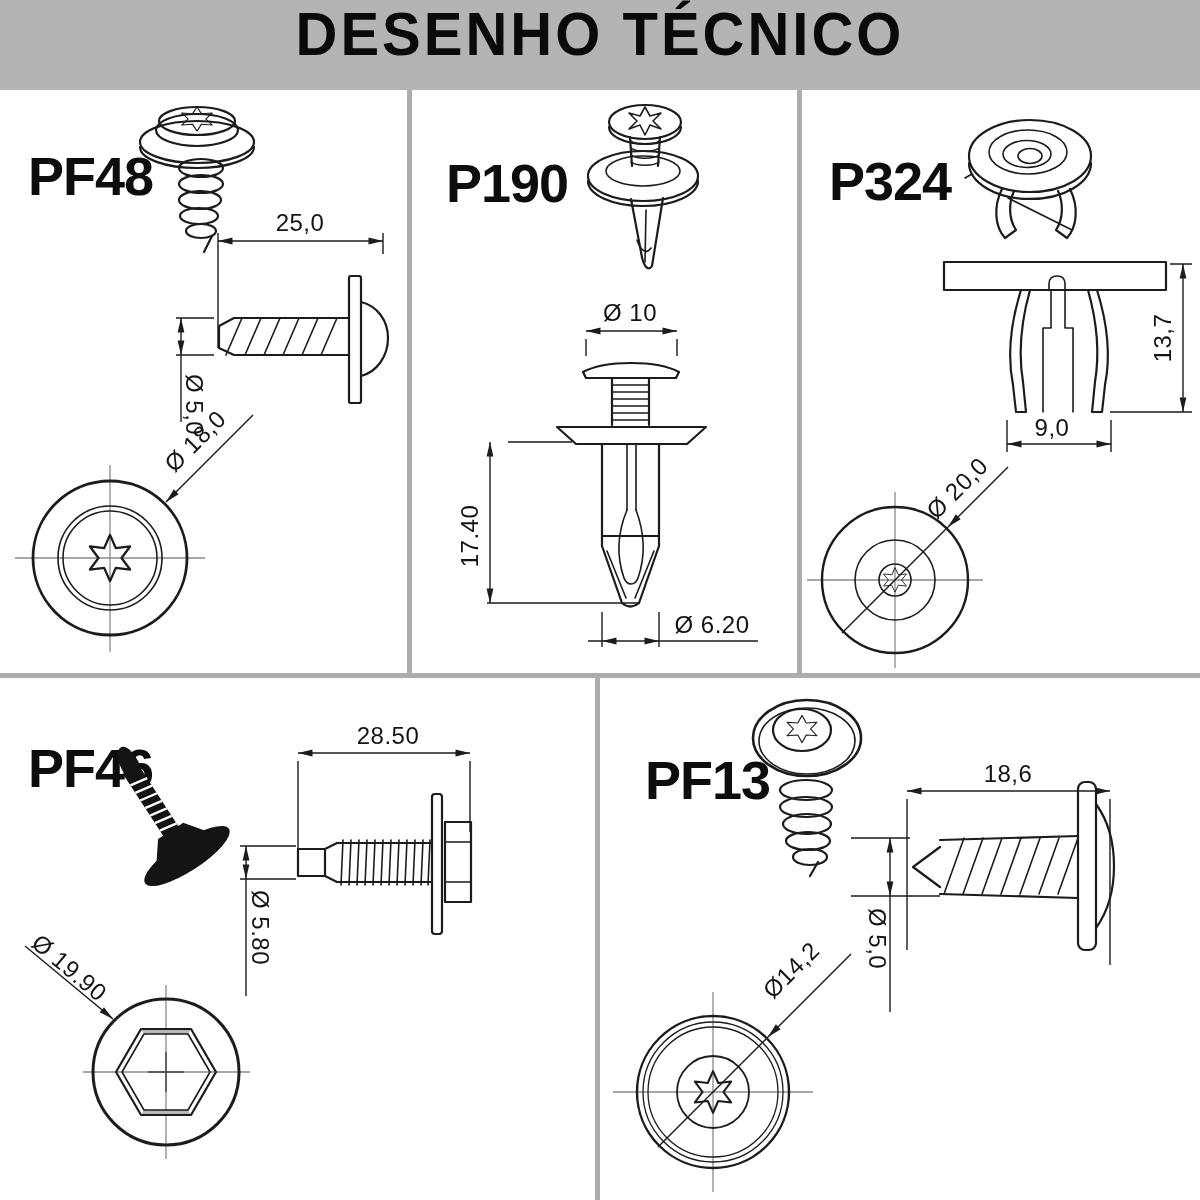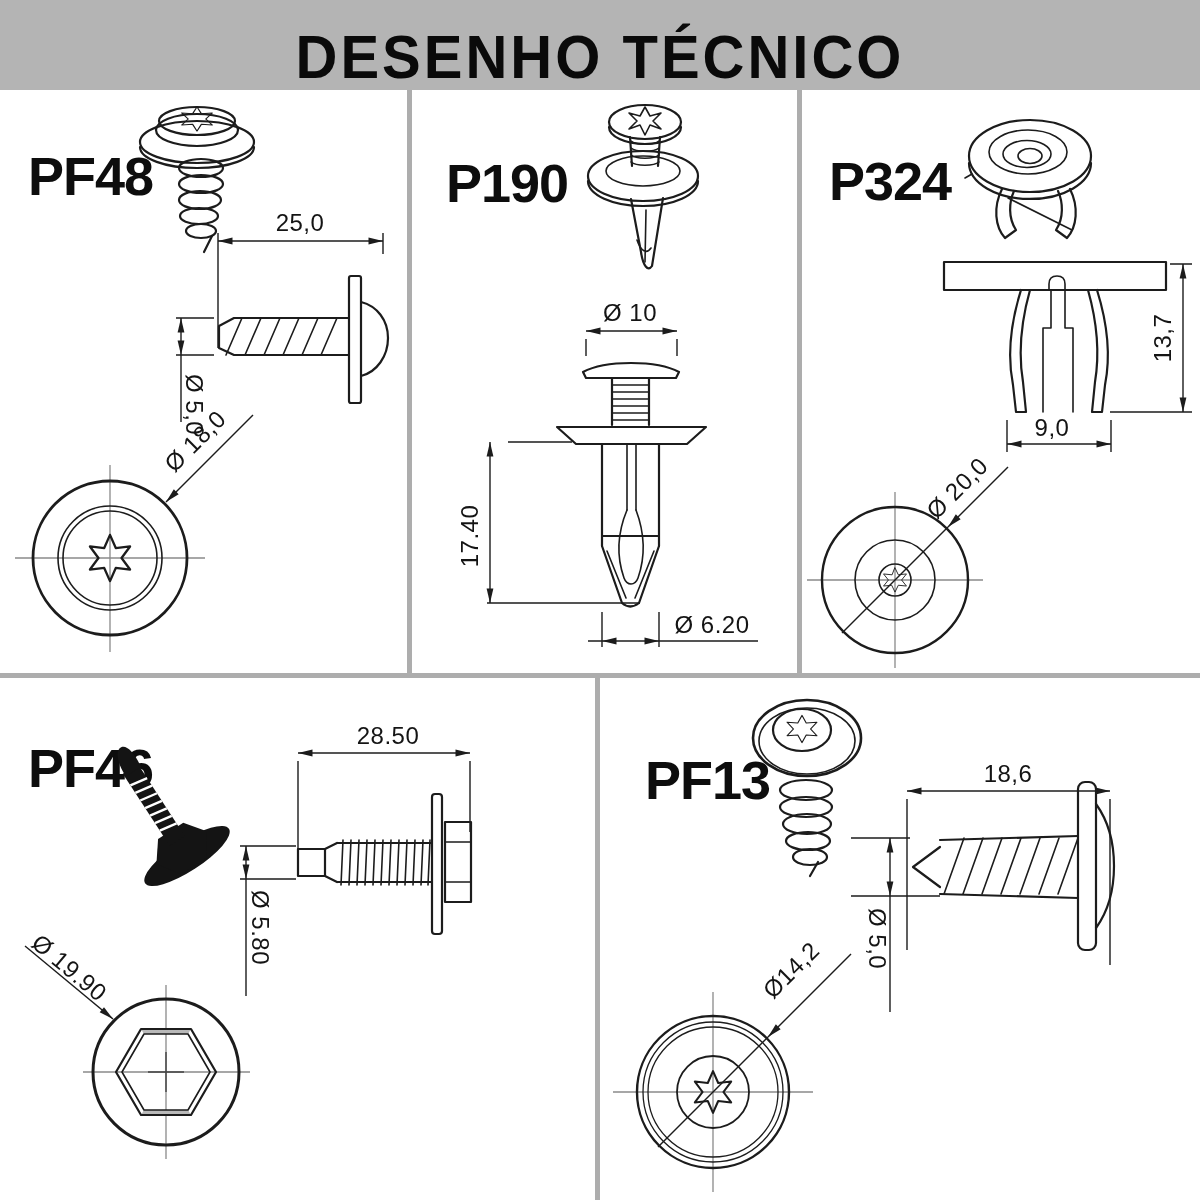--- a/index.html
+++ b/index.html
@@ -4,7 +4,7 @@
 <style>
   html,body{margin:0;padding:0;background:#ffffff;width:1200px;height:1200px;overflow:hidden;}
   .page{width:1200px;height:1200px;background:#fff;position:relative;font-family:"Liberation Sans",sans-serif;}
-  .titlebar{position:absolute;left:0;top:0;width:1200px;height:90px;background:#b4b4b4;display:flex;align-items:flex-end;justify-content:center;}
+  .titlebar{position:absolute;left:0;top:0;width:1200px;height:90px;background:#b4b4b4;display:flex;align-items:flex-start;justify-content:center;}
   .titlebar h1{margin:0;font-family:"Liberation Sans",sans-serif;font-weight:800;font-size:58px;letter-spacing:3px;color:#0a0a0a;transform:scaleY(1.05);}
   .canvas{position:absolute;left:0;top:90px;}
   .ln{fill:none;stroke:#1c1c1c;stroke-width:2.2;stroke-linejoin:round;stroke-linecap:round;}

